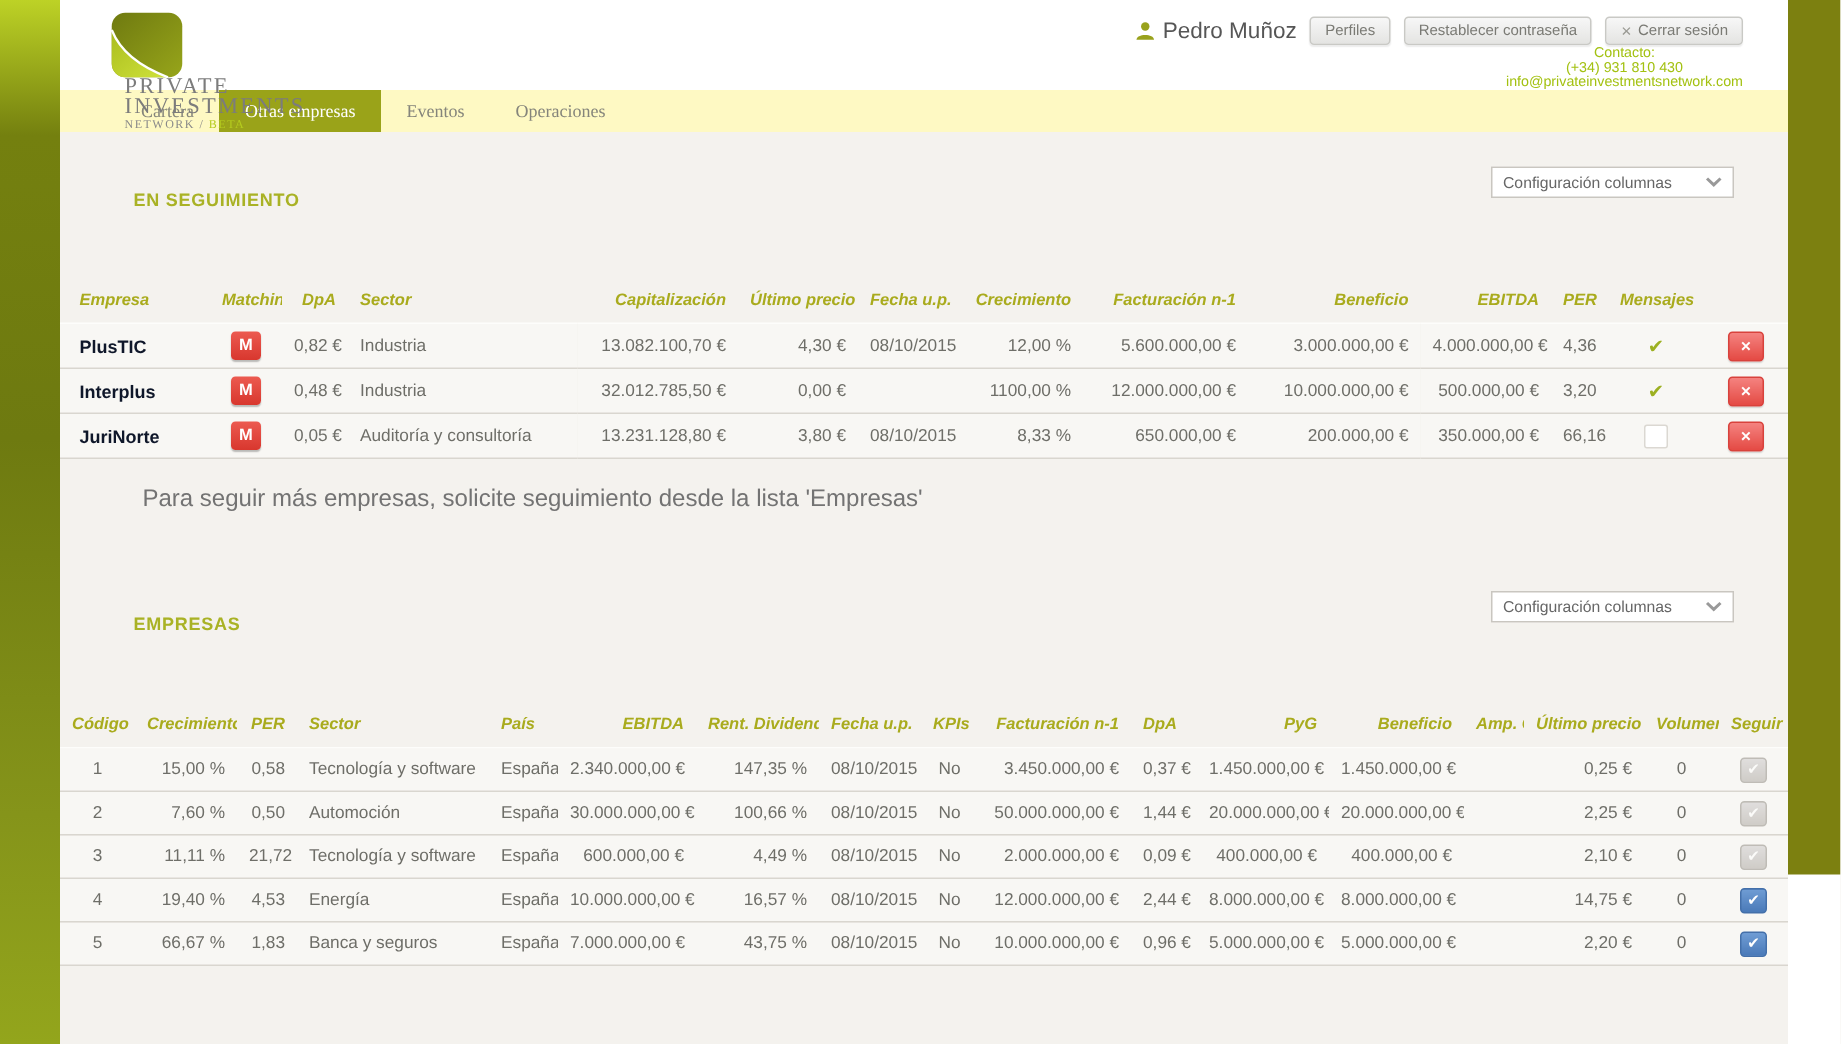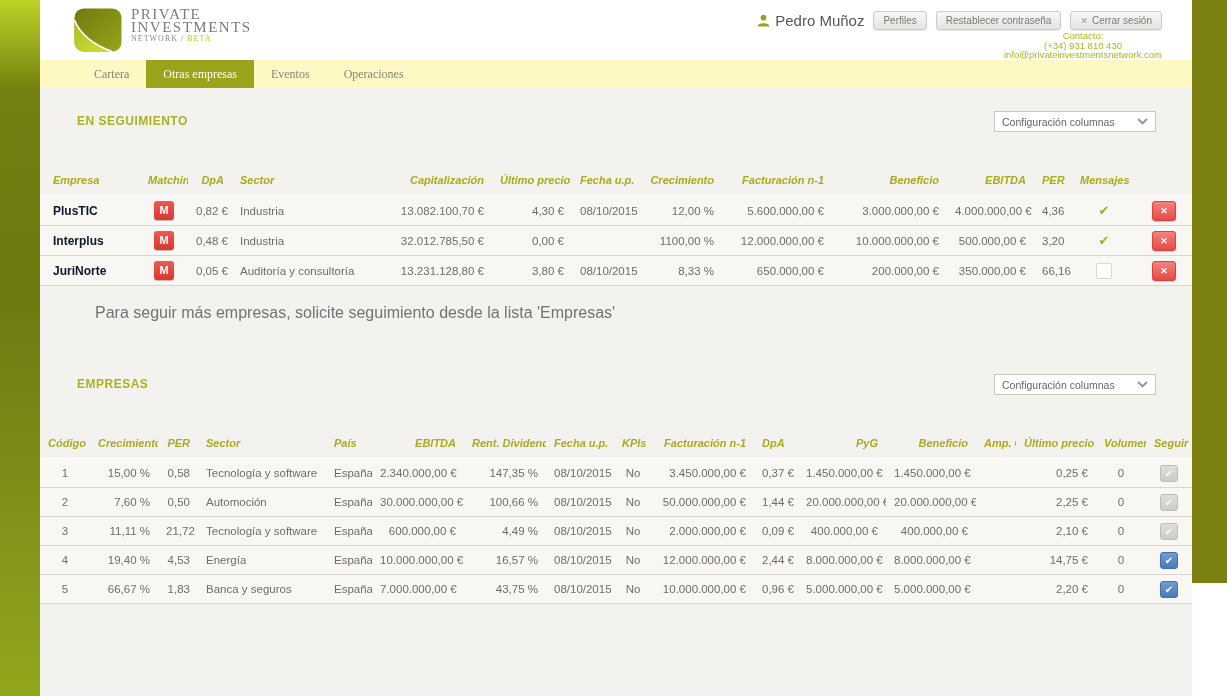--- a/index.html
+++ b/index.html
@@ -14,7 +14,7 @@
 
   
   header{height:60px;background:#fff;position:relative;}
-  .logo{position:absolute;left:34px;top:8px;display:flex;align-items:flex-start;}
+  .logo{position:absolute;left:34px;top:8px;display:flex;align-items:flex-start;flex-direction:column;}
   .logo-text{margin-left:9px;color:#7c7c7c;font-family:"Liberation Serif",serif;}
   .logo-text .lt{font-size:15px;letter-spacing:1.5px;line-height:13px;}
   .logo-text .lt3{font-size:8px;letter-spacing:1px;line-height:9px;color:#8a8a8a;}

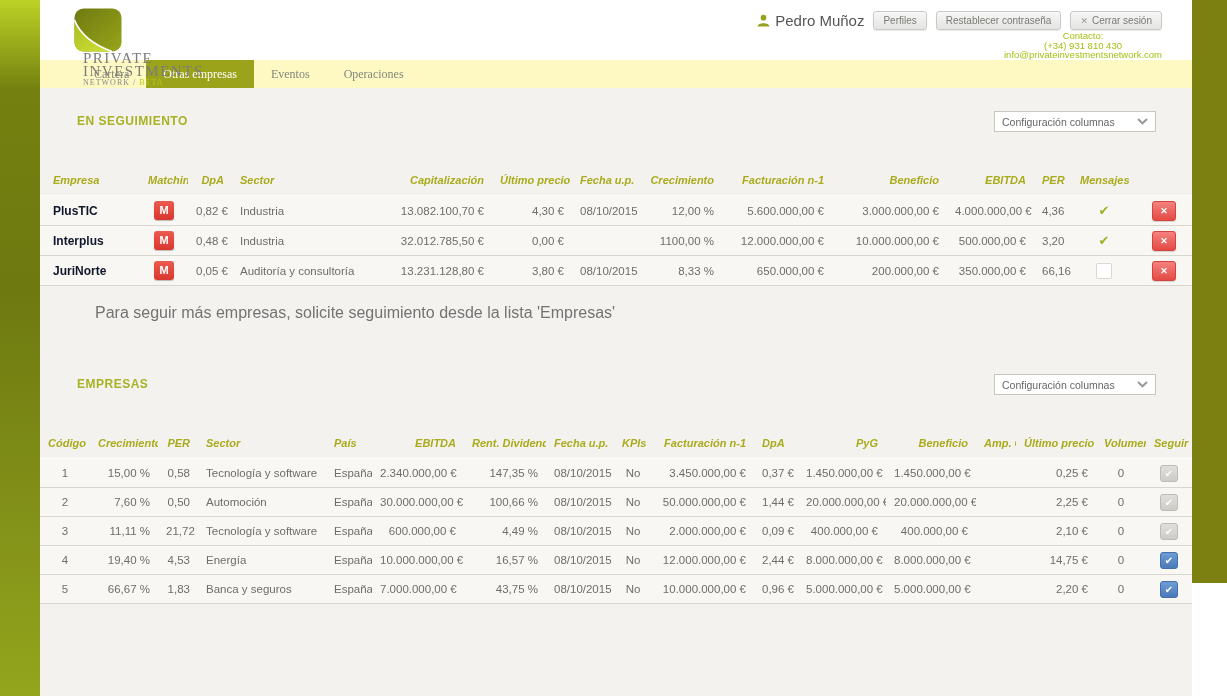--- a/index.html
+++ b/index.html
@@ -37,7 +37,7 @@
   .section-head{display:flex;justify-content:space-between;align-items:flex-start;
                 margin:23px 36px 0 37px;}
   .section-head.second{margin-top:52px;}
-  .sec-title{font-size:12px;font-weight:bold;color:#a9b225;letter-spacing:.5px;margin:0;padding-top:3px;}
+  .sec-title{font-size:12px;font-weight:bold;color:#a9b225;letter-spacing:.5px;margin:12px;padding-top:3px;}
   .fake-select{width:146px;height:19px;background:#fff;border:1px solid #c9c6c0;display:flex;
                align-items:center;justify-content:space-between;padding:0 7px;font-size:10.5px;color:#666;
                cursor:pointer;}

